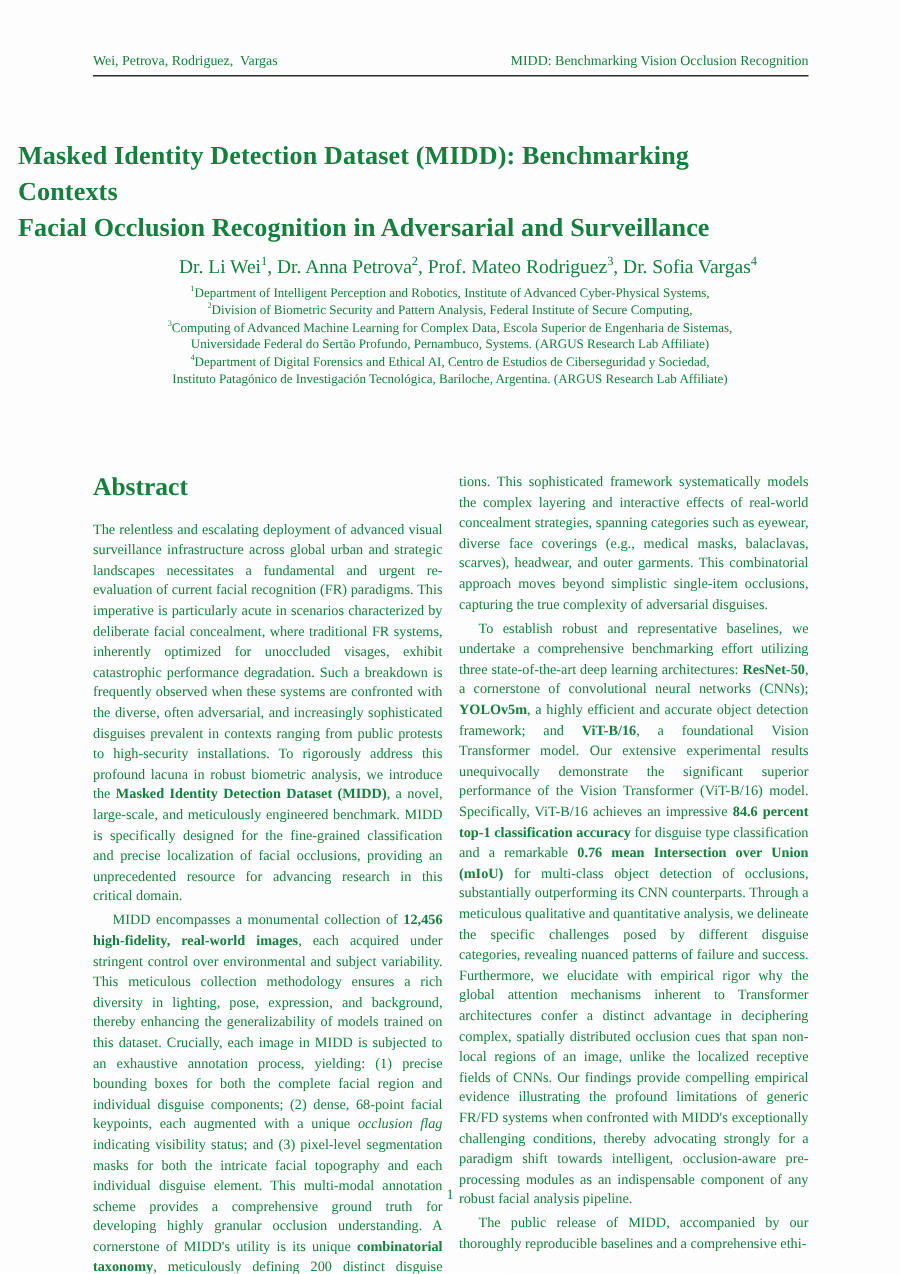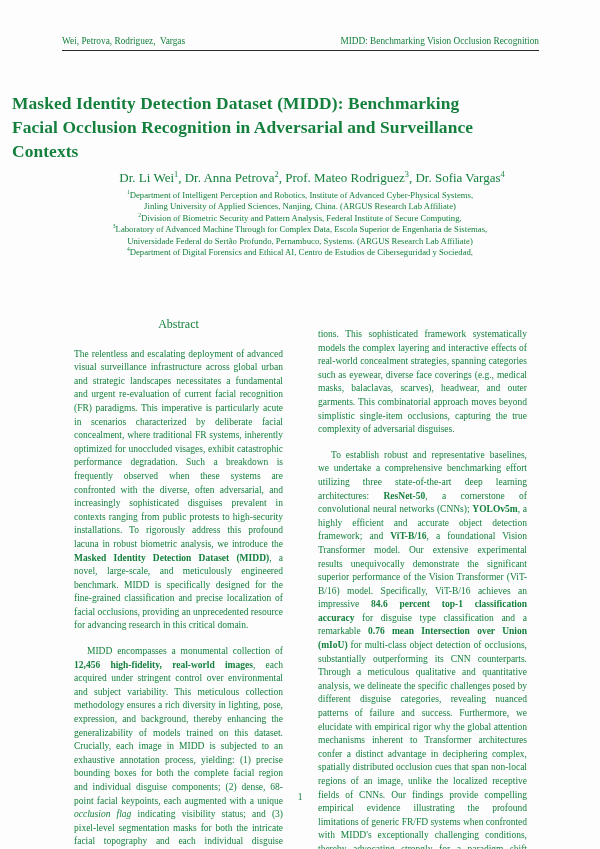--- a/index.html
+++ b/index.html
@@ -118,8 +118,8 @@
 
   <div class="paper-title">
     <div>Masked Identity Detection Dataset (MIDD): Benchmarking</div>
+    <div>Contexts</div>
     <div>Facial Occlusion Recognition in Adversarial and Surveillance</div>
-    <div>Contexts</div>
   </div>
 
   <div class="authors-line"><span>Dr. Li Wei</span><sup>1</sup><span>, Dr. Anna Petrova</span><sup>2</sup><span>, Prof. Mateo Rodriguez</span><sup>3</sup><span>, Dr. Sofia Vargas</span><sup>4</sup></div>

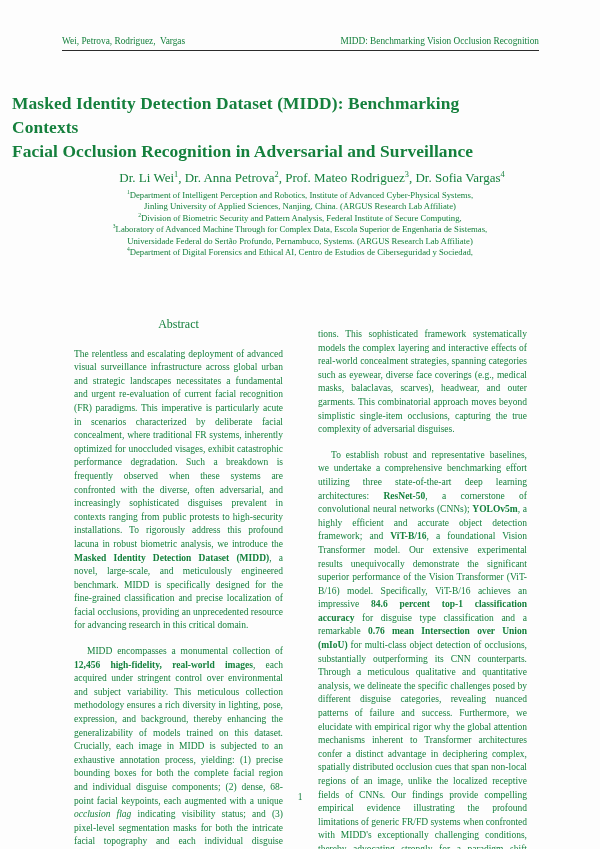--- a/index.html
+++ b/index.html
@@ -126,7 +126,6 @@
 
   <div class="affiliations">
     <div><sup>1</sup><span>Department of Intelligent Perception and Robotics, Institute of Advanced Cyber-Physical Systems,</span></div>
-    <div><span>Jinling University of Applied Sciences, Nanjing, China. (ARGUS Research Lab Affiliate)</span></div>
     <div><sup>2</sup><span>Division of Biometric Security and Pattern Analysis, Federal Institute of Secure Computing,</span></div>
     <div><sup>3</sup><span>Laboratory of Advanced Machine Through for Complex Data, Escola Superior de Engenharia de Sistemas,</span></div>
     <div><span>Universidade Federal do Sertão Profundo, Pernambuco, Systems. (ARGUS Research Lab Affiliate)</span></div>

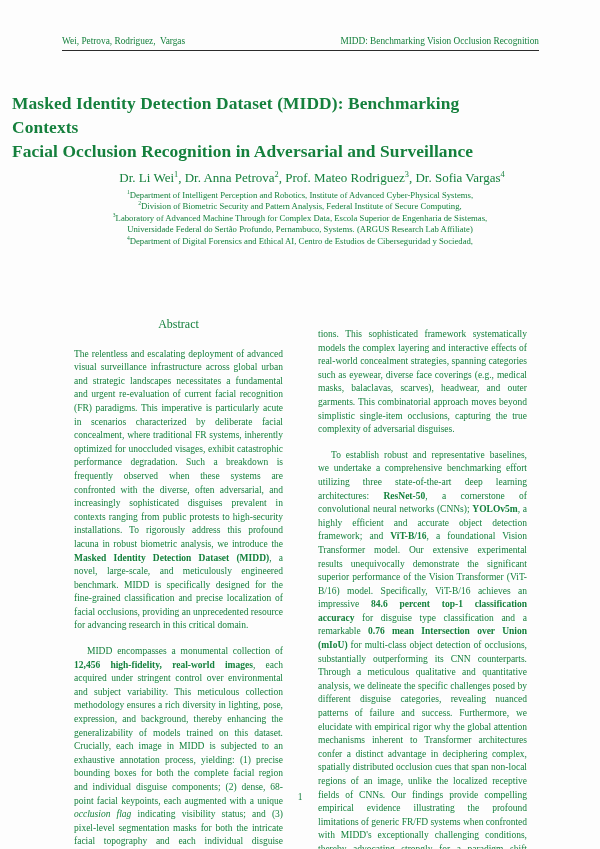--- a/index.html
+++ b/index.html
@@ -127,7 +127,7 @@
   <div class="affiliations">
     <div><sup>1</sup><span>Department of Intelligent Perception and Robotics, Institute of Advanced Cyber-Physical Systems,</span></div>
     <div><sup>2</sup><span>Division of Biometric Security and Pattern Analysis, Federal Institute of Secure Computing,</span></div>
-    <div><sup>3</sup><span>Laboratory of Advanced Machine Through for Complex Data, Escola Superior de Engenharia de Sistemas,</span></div>
+    <div><sup>3</sup><span>Computing of Advanced Machine Learning for Complex Data, Escola Superior de Engenharia de Sistemas,</span></div>
     <div><span>Universidade Federal do Sertão Profundo, Pernambuco, Systems. (ARGUS Research Lab Affiliate)</span></div>
     <div><sup>4</sup><span>Department of Digital Forensics and Ethical AI, Centro de Estudios de Ciberseguridad y Sociedad,</span></div>
   </div>

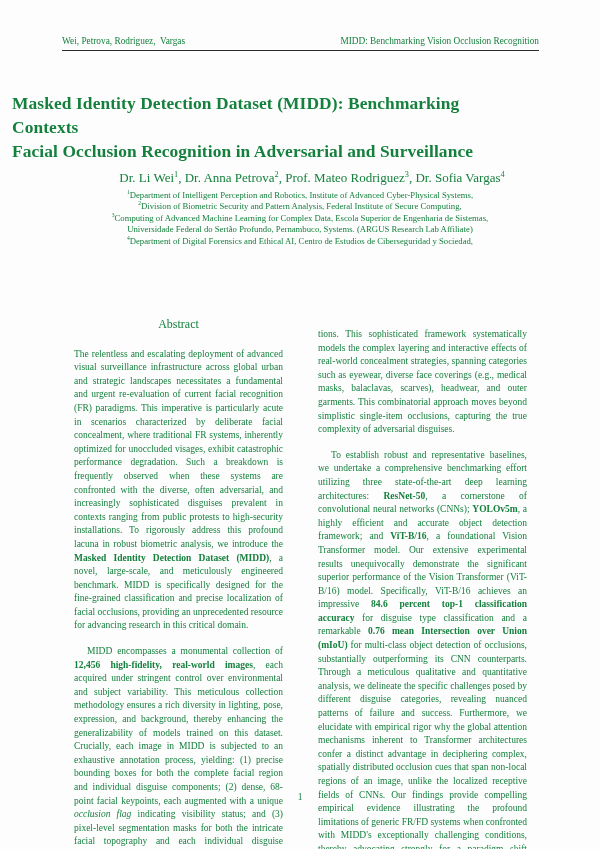--- a/index.html
+++ b/index.html
@@ -130,6 +130,7 @@
     <div><sup>3</sup><span>Computing of Advanced Machine Learning for Complex Data, Escola Superior de Engenharia de Sistemas,</span></div>
     <div><span>Universidade Federal do Sertão Profundo, Pernambuco, Systems. (ARGUS Research Lab Affiliate)</span></div>
     <div><sup>4</sup><span>Department of Digital Forensics and Ethical AI, Centro de Estudios de Ciberseguridad y Sociedad,</span></div>
+    <div><span>Instituto Patagónico de Investigación Tecnológica, Bariloche, Argentina. (ARGUS Research Lab Affiliate)</span></div>
   </div>
 
   <div class="columns">

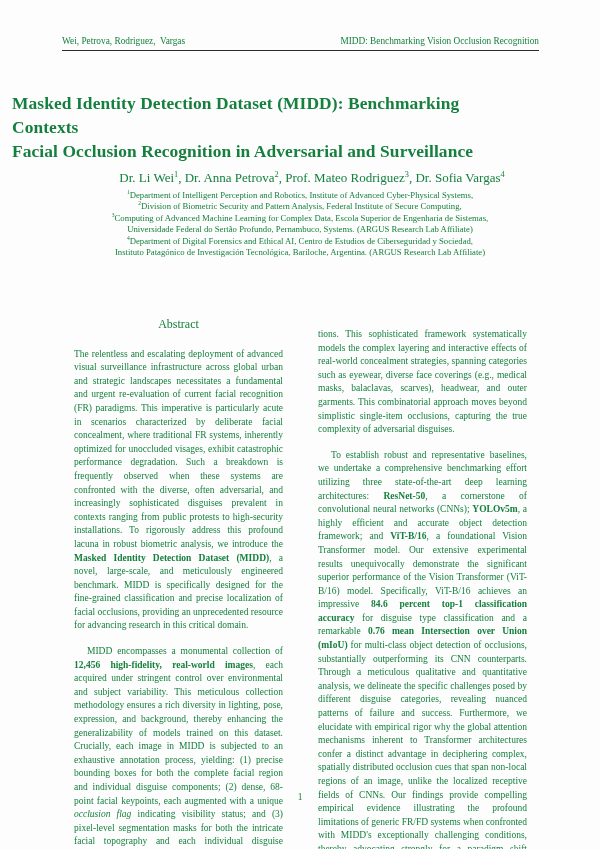--- a/index.html
+++ b/index.html
@@ -84,9 +84,9 @@
     -webkit-hyphens: auto;
   }
   .abstract-heading {
-    font-size: 12px;
-    font-weight: normal;
-    text-align: center;
+    font-size: 17px;
+    font-weight: bold;
+    text-align: left;
     margin: 2px 0 16px 0;
   }
   .col p {

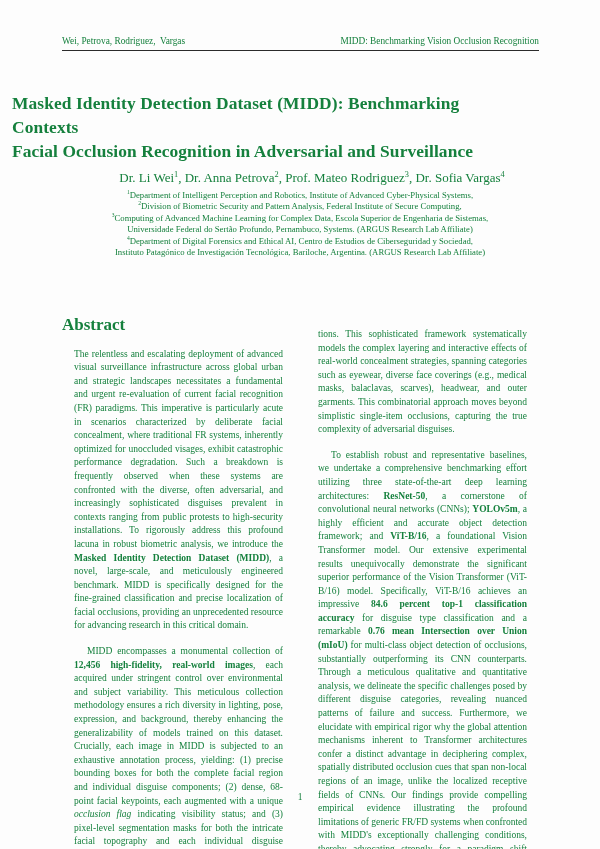--- a/index.html
+++ b/index.html
@@ -90,7 +90,7 @@
     margin: 2px 0 16px 0;
   }
   .col p {
-    margin: 12px;
+    margin: 0;
   }
   .col p.indent {
     text-indent: 13px;

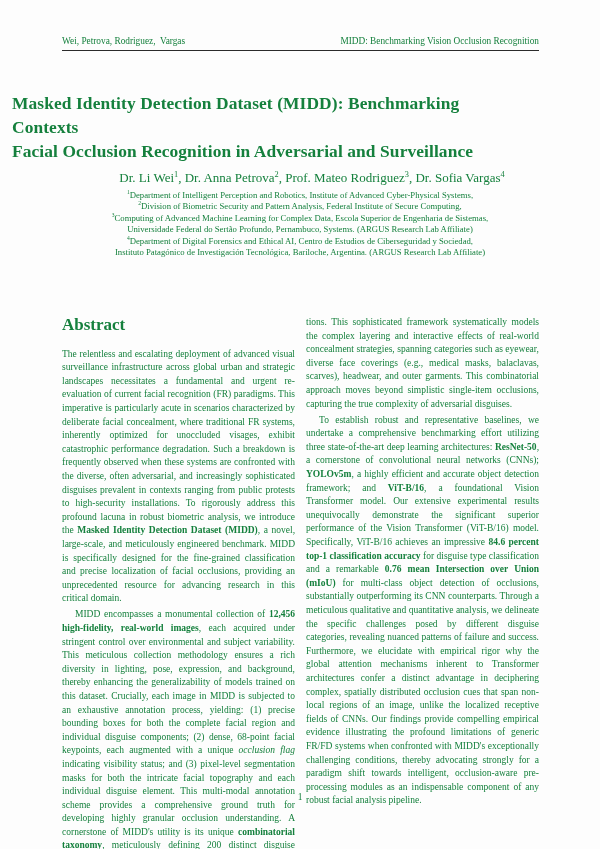--- a/index.html
+++ b/index.html
@@ -142,6 +142,7 @@
     <div class="col">
       <p><span>tions. This sophisticated framework systematically models the complex layering and interactive effects of real-world concealment strategies, spanning categories such as eyewear, diverse face coverings (e.g., medical masks, balaclavas, scarves), headwear, and outer garments. This combinatorial approach moves beyond simplistic single-item occlusions, capturing the true complexity of adversarial disguises.</span></p>
       <p class="indent"><span>To establish robust and representative baselines, we undertake a comprehensive benchmarking effort utilizing three state-of-the-art deep learning architectures: </span><b>ResNet-50</b><span>, a cornerstone of convolutional neural networks (CNNs); </span><b>YOLOv5m</b><span>, a highly efficient and accurate object detection framework; and </span><b>ViT-B/16</b><span>, a foundational Vision Transformer model. Our extensive experimental results unequivocally demonstrate the significant superior performance of the Vision Transformer (ViT-B/16) model. Specifically, ViT-B/16 achieves an impressive </span><b>84.6 percent top-1 classification accuracy</b><span> for disguise type classification and a remarkable </span><b>0.76 mean Intersection over Union (mIoU)</b><span> for multi-class object detection of occlusions, substantially outperforming its CNN counterparts. Through a meticulous qualitative and quantitative analysis, we delineate the specific challenges posed by different disguise categories, revealing nuanced patterns of failure and success. Furthermore, we elucidate with empirical rigor why the global attention mechanisms inherent to Transformer architectures confer a distinct advantage in deciphering complex, spatially distributed occlusion cues that span non-local regions of an image, unlike the localized receptive fields of CNNs. Our findings provide compelling empirical evidence illustrating the profound limitations of generic FR/FD systems when confronted with MIDD's exceptionally challenging conditions, thereby advocating strongly for a paradigm shift towards intelligent, occlusion-aware pre-processing modules as an indispensable component of any robust facial analysis pipeline.</span></p>
+      <p class="indent"><span>The public release of MIDD, accompanied by our thoroughly reproducible baselines and a comprehensive ethi-</span></p>
     </div>
   </div>
 

